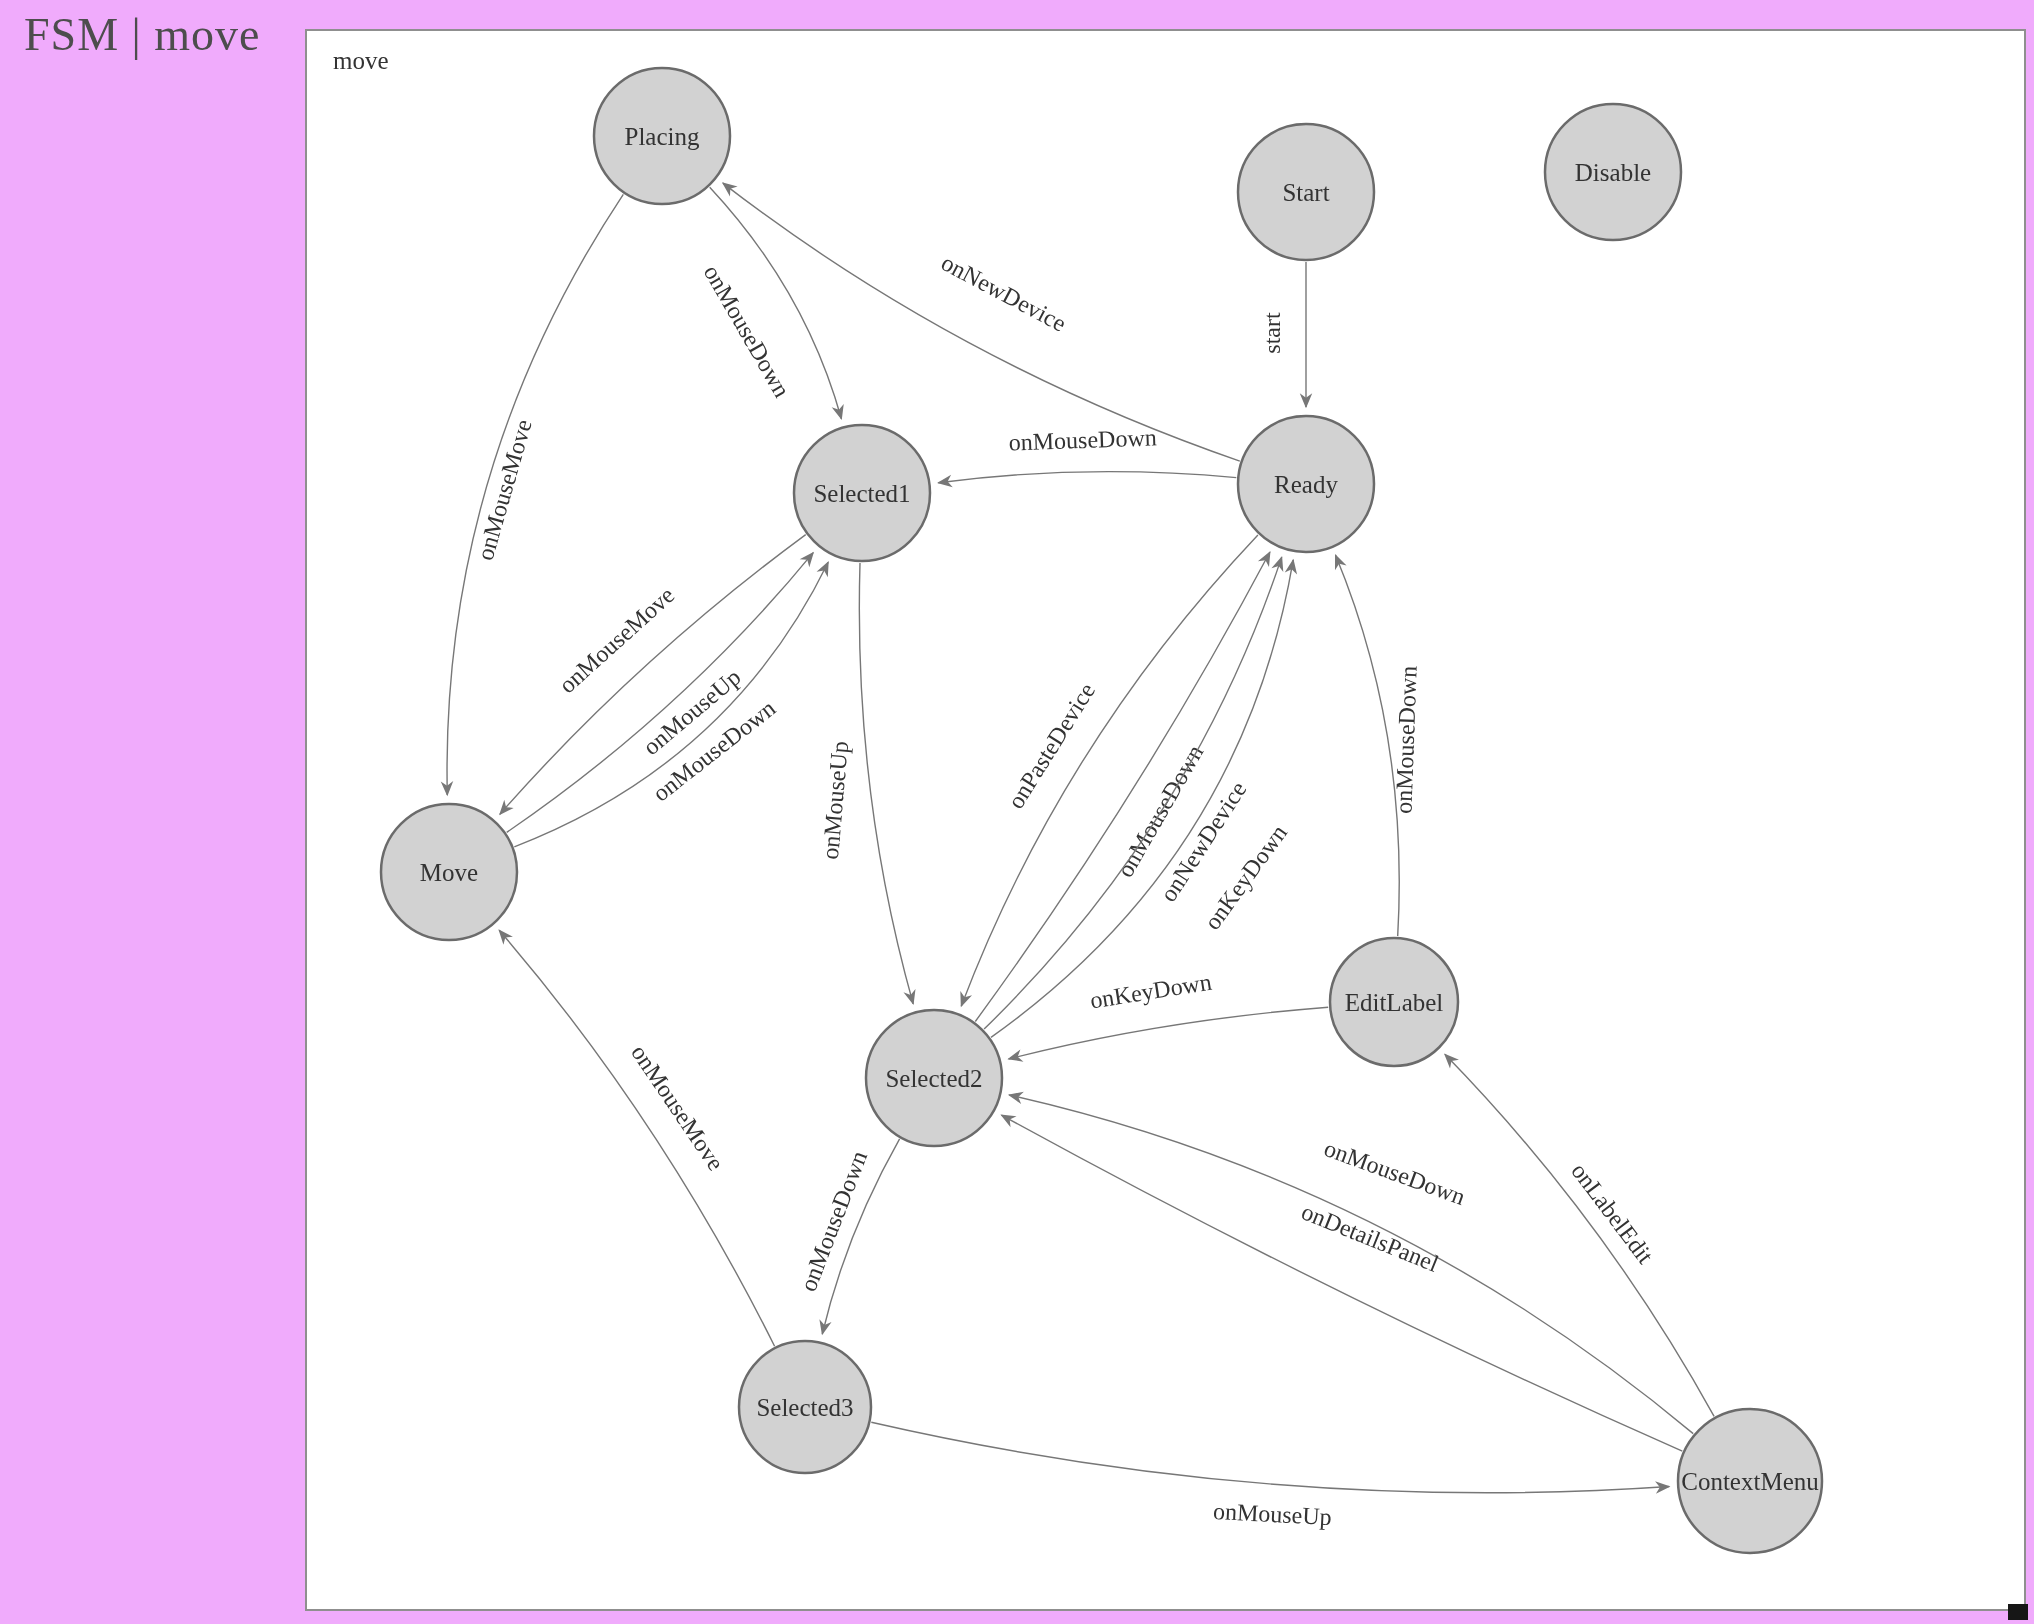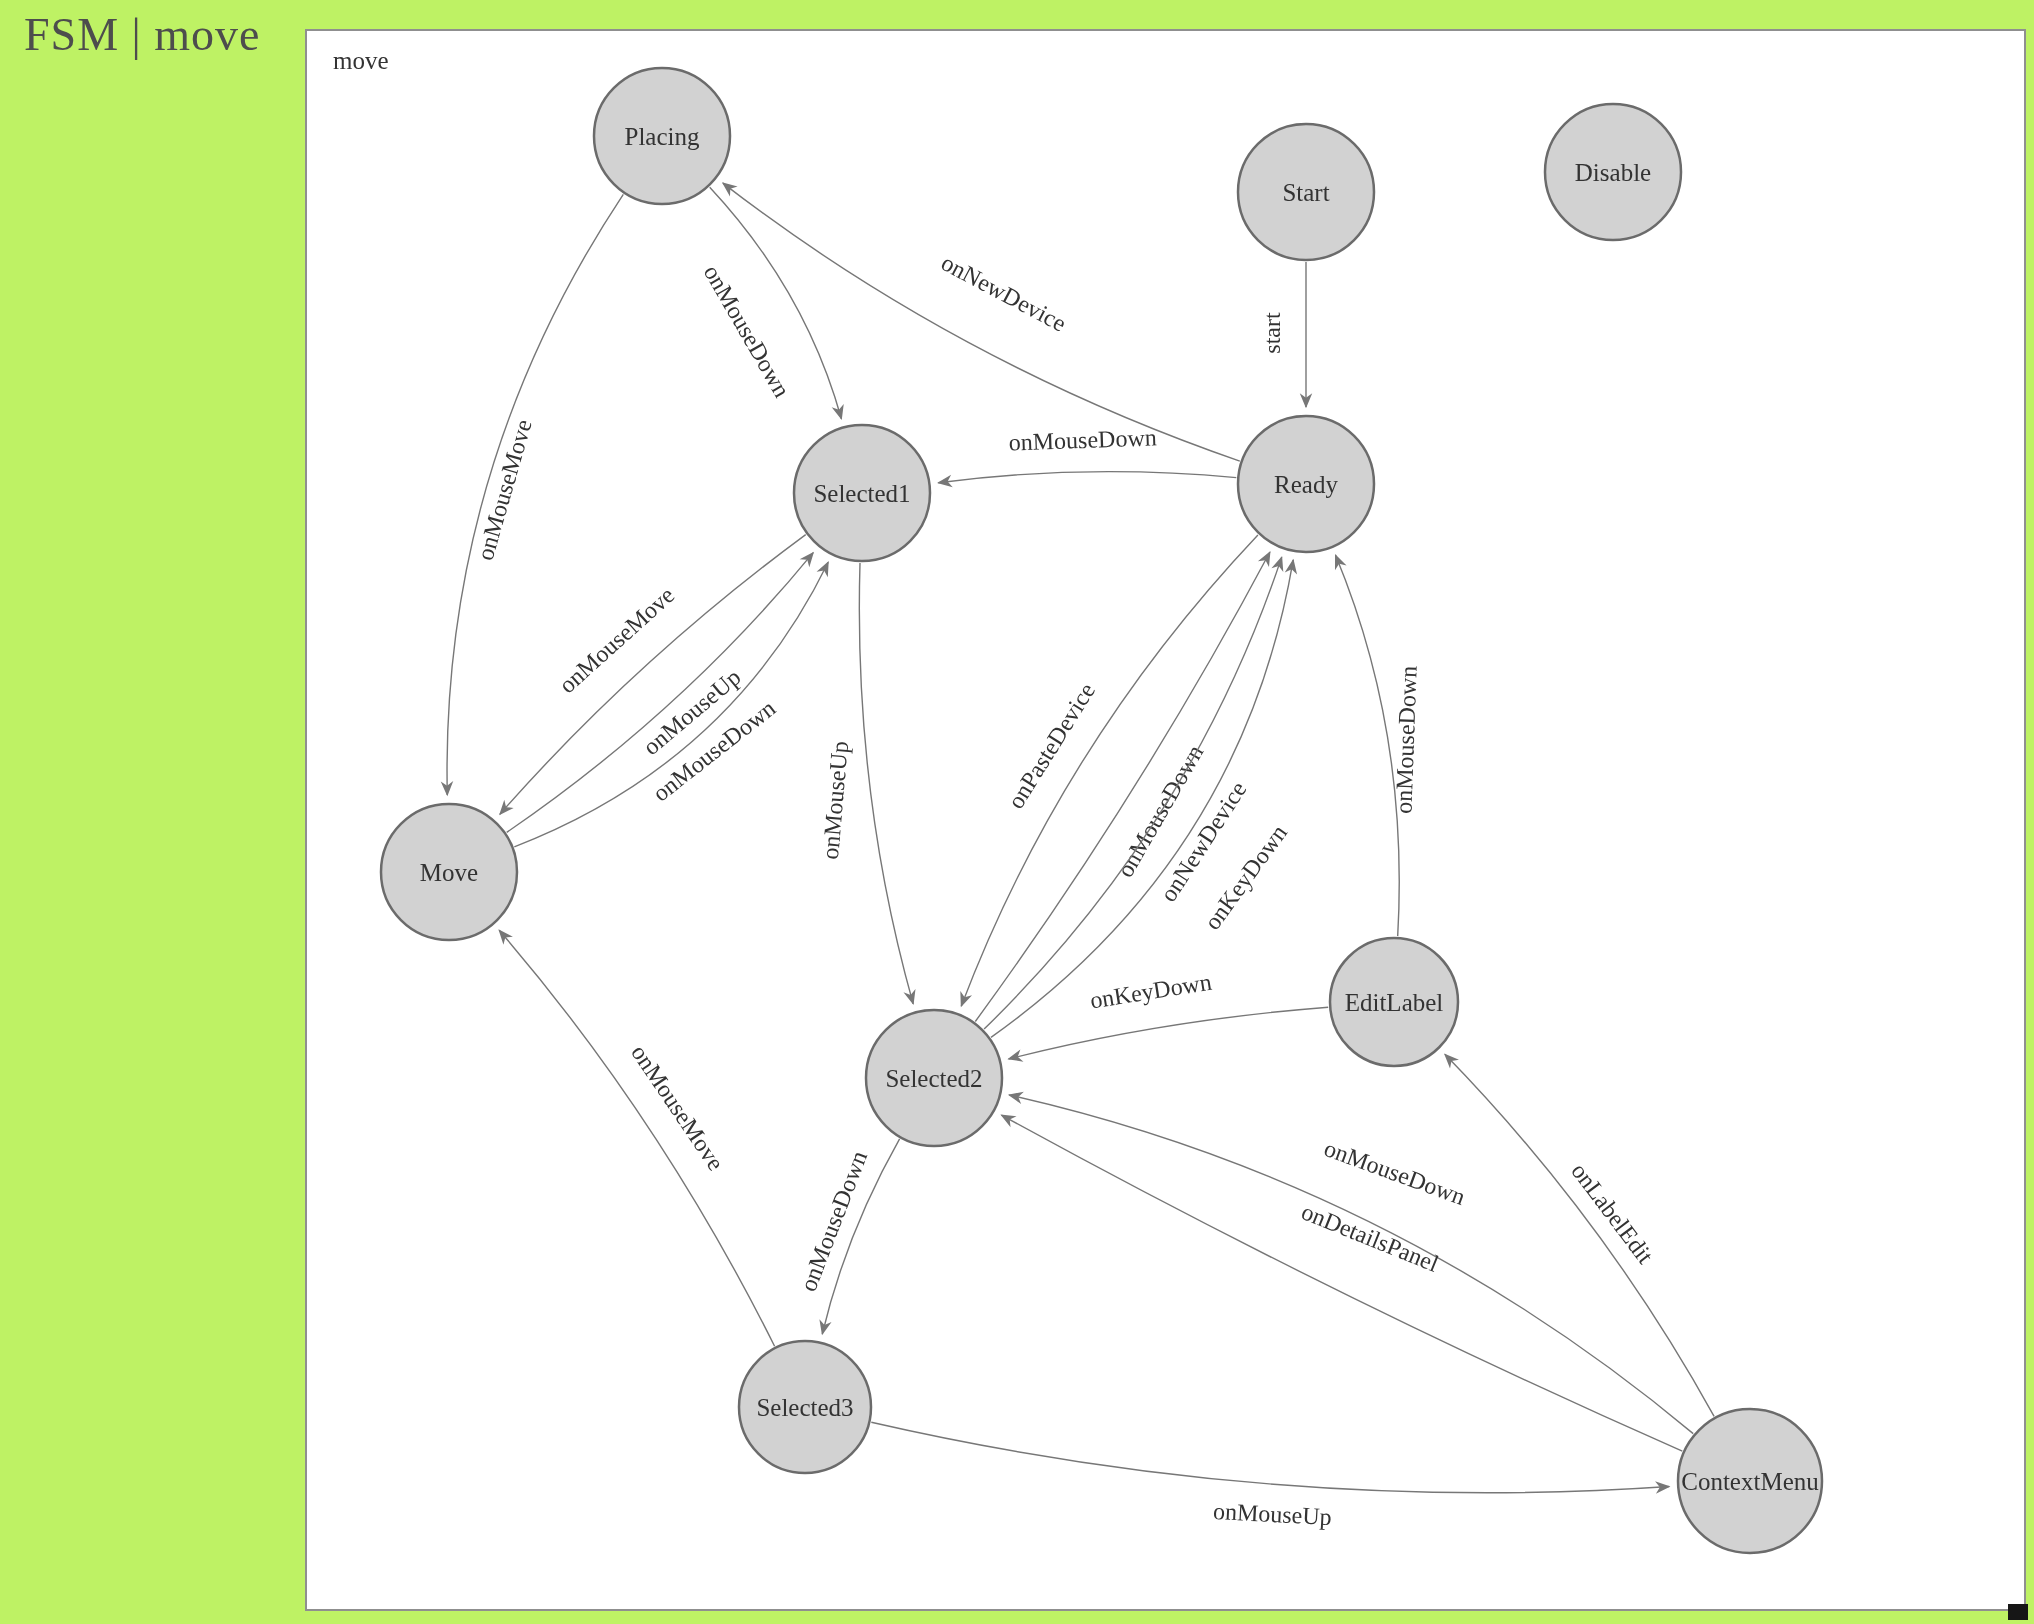--- a/index.html
+++ b/index.html
@@ -5,7 +5,7 @@
   * { box-sizing: border-box; }
   html,body { margin:0; padding:0; background:#ffffff; }
   body { font-family:"Liberation Serif","DejaVu Serif",serif; }
-  .stage { position:relative; width:2034px; height:1624px; background:#bef264; overflow:hidden; }
+  .stage { position:relative; width:2034px; height:1624px; background:#f0abfc; overflow:hidden; }
   .title { position:absolute; left:24px; top:8px; margin:0; font-size:46px; font-weight:400;
            color:#4d4d4d; letter-spacing:1px; }
   .canvas { position:absolute; left:305px; top:29px; width:1721px; height:1582px;

